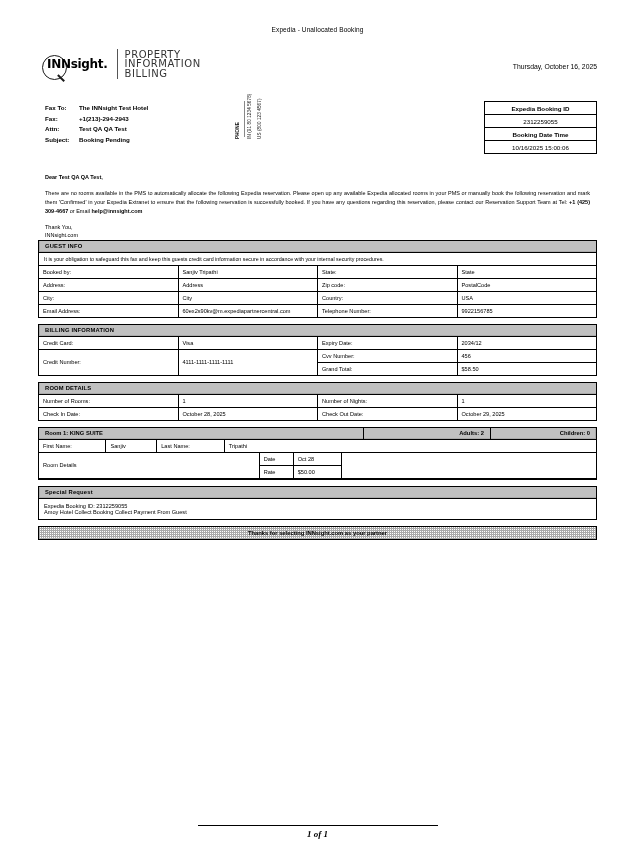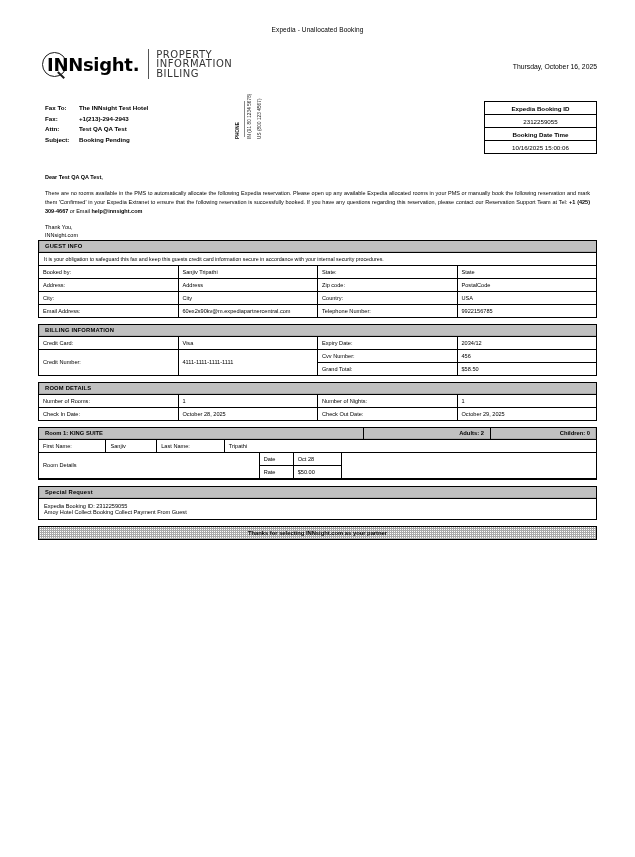--- a/index.html
+++ b/index.html
@@ -47,7 +47,7 @@
     position: relative;
     display: flex;
     align-items: center;
-    font-size: 18px;
+    font-size: 12px;
     font-weight: bold;
     letter-spacing: -.3px;
     font-family: "DejaVu Sans", sans-serif;

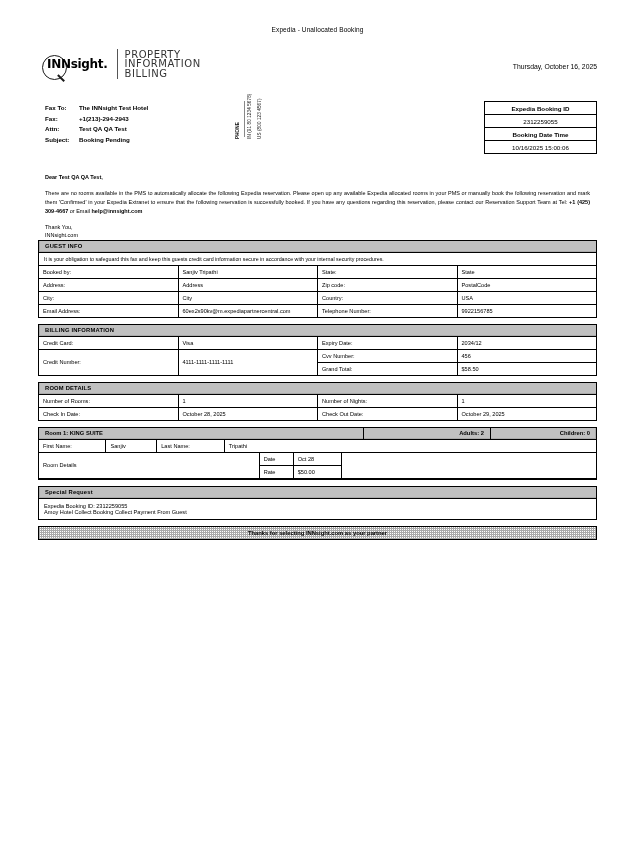--- a/index.html
+++ b/index.html
@@ -483,6 +483,10 @@
 
   <div class="thanks-bar">Thanks for selecting INNsight.com as your partner</div>
 
+  <div class="footer">
+    <div class="footer-rule"></div>
+    <div class="footer-page">1 of 1</div>
+  </div>
 
 </div>
 

